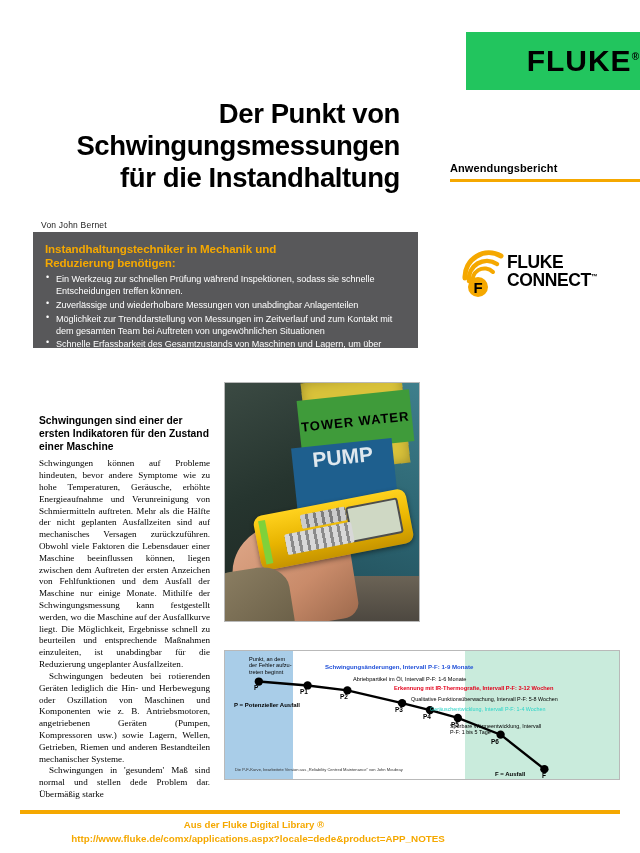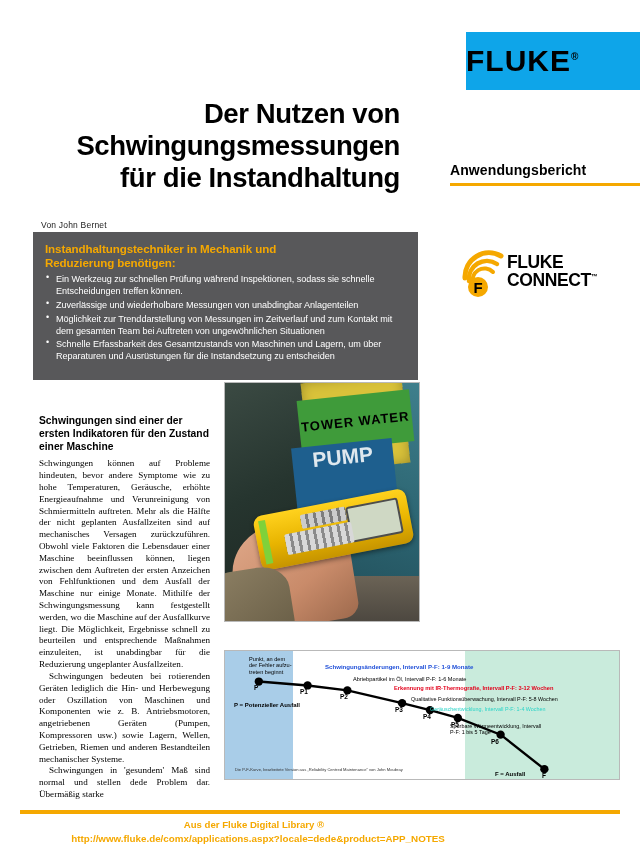--- a/index.html
+++ b/index.html
@@ -15,8 +15,8 @@
   .fluke-logo-box {
     position: absolute; left: 466px; top: 32px;
     width: 174px; height: 58px;
-    background: #0ea5e9;
-    display: flex; align-items: center; justify-content: flex-start;
+    background: #22c55e;
+    display: flex; align-items: center; justify-content: flex-end;
   }
   .fluke-logo-text {
     font-family: "Liberation Sans", sans-serif;

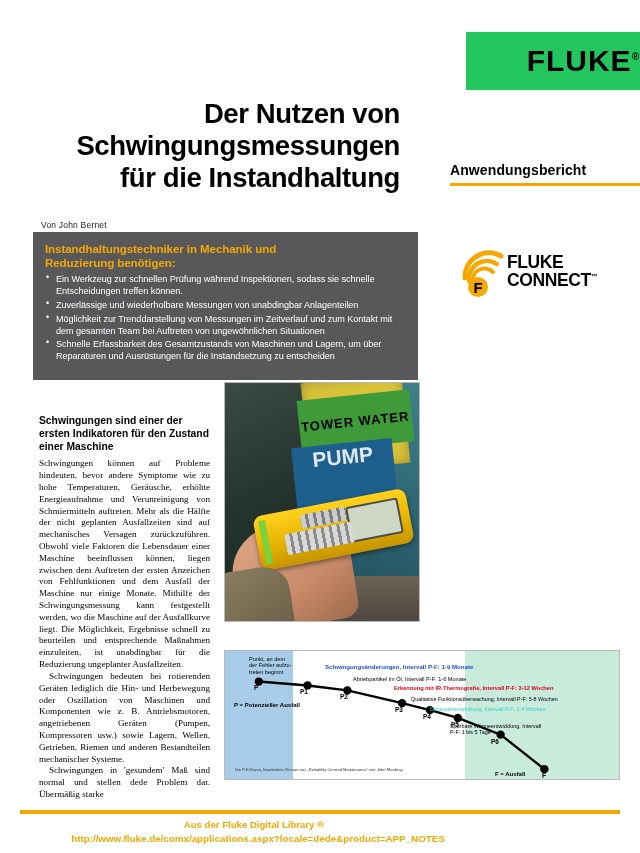--- a/index.html
+++ b/index.html
@@ -189,7 +189,7 @@
   </div>
 
   <div class="doc-title">
-    <div>Der Nutzen von</div>
+    <div>Der Punkt von</div>
     <div>Schwingungsmessungen</div>
     <div>für die Instandhaltung</div>
   </div>

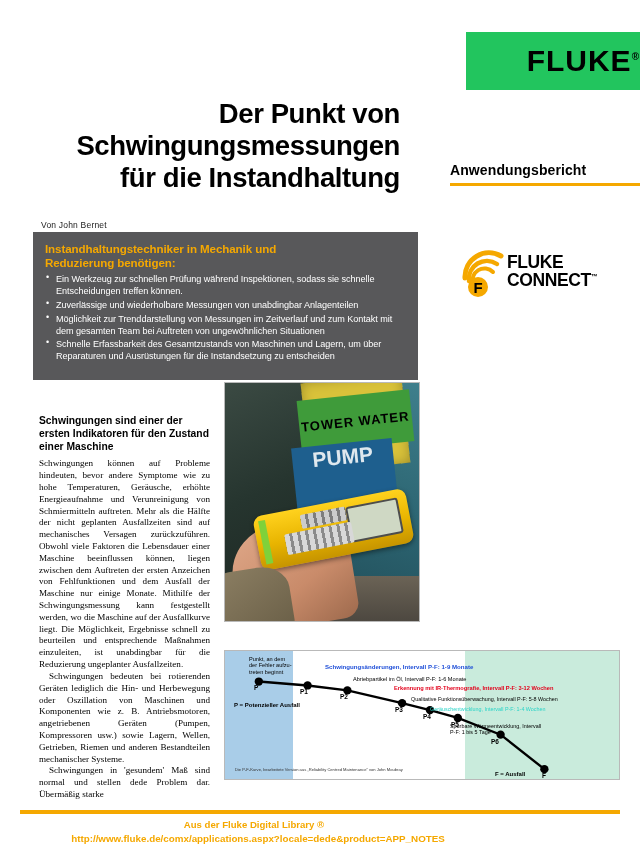--- a/index.html
+++ b/index.html
@@ -34,7 +34,7 @@
 
   .subtitle-wrap { position: absolute; left: 450px; top: 162px; width: 190px; }
   .subtitle {
-    font-weight: bold; font-size: 14px; color: #000;
+    font-weight: bold; font-size: 11px; color: #000;
     letter-spacing: 0.1px; padding-bottom: 5px;
   }
   .subtitle-rule { height: 2.5px; background: #f5a800; width: 190px; }

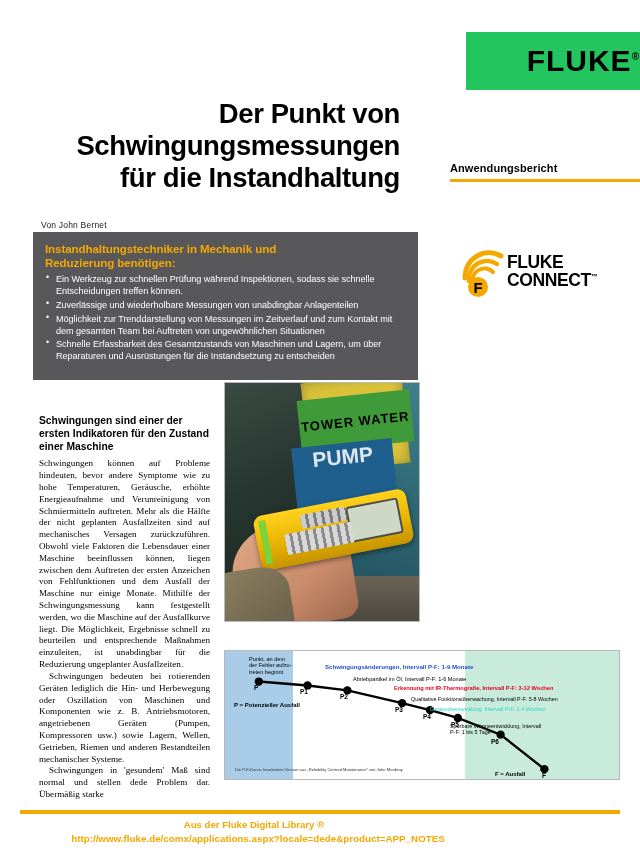--- a/index.html
+++ b/index.html
@@ -47,7 +47,7 @@
   
   .callout {
     position: absolute; left: 33px; top: 232px;
-    width: 385px; height: 148px;
+    width: 385px; height: 116px;
     background: #58585a; color: #fff;
     padding: 10px 12px 8px 12px;
   }

